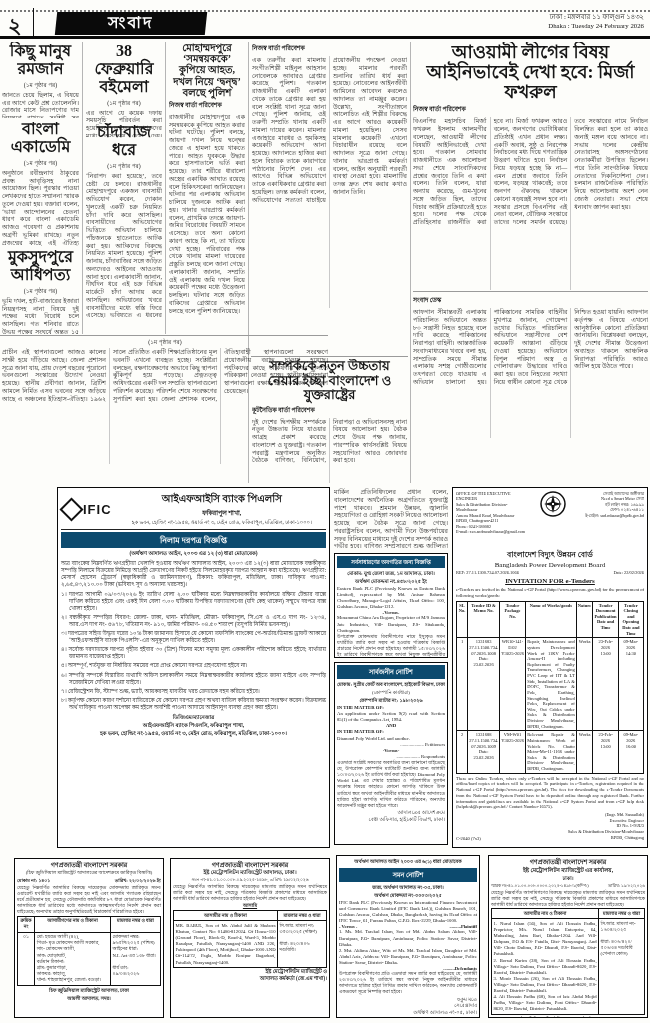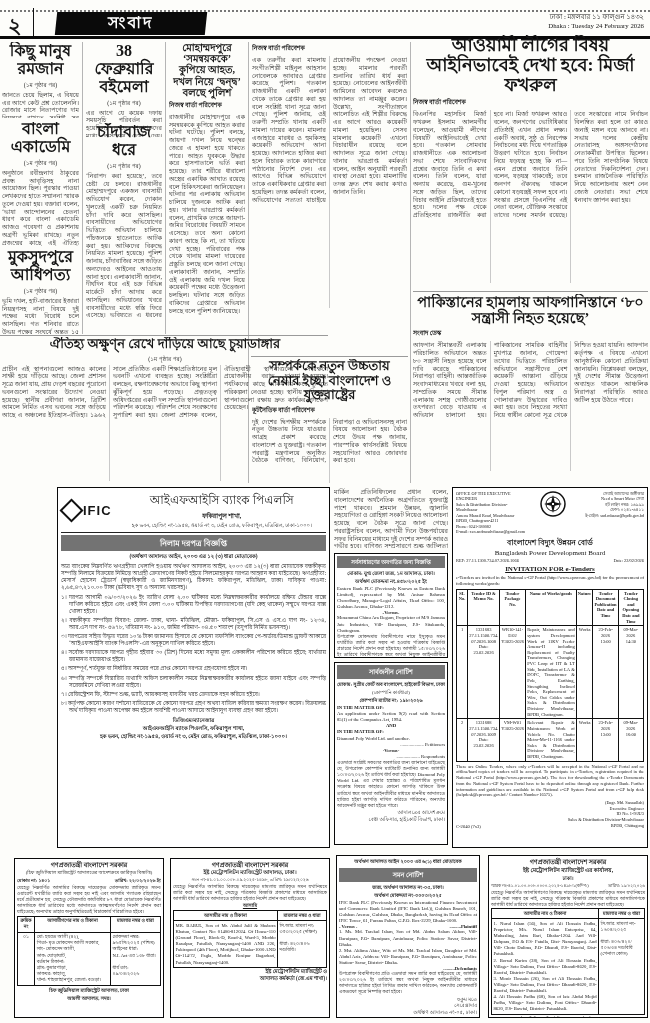--- a/index.html
+++ b/index.html
@@ -116,7 +116,7 @@
     <div class="body c2" style="height:252px">এক তরুণীর করা মামলায় সংগীতশিল্পী মাইনুল আহসান নোবেলকে আবারও গ্রেপ্তার করেছে পুলিশ। গতকাল রাজধানীর একটি এলাকা থেকে তাকে গ্রেপ্তার করা হয় বলে সংশ্লিষ্ট থানা সূত্রে জানা গেছে। পুলিশ জানায়, ওই তরুণী সম্প্রতি থানায় একটি মামলা দায়ের করেন। মামলার এজাহারে মারধর ও হুমকিসহ কয়েকটি অভিযোগ আনা হয়েছে। আদালতে হাজির করা হলে বিচারক তাকে কারাগারে পাঠানোর নির্দেশ দেন। এর আগেও বিভিন্ন অভিযোগে তাকে একাধিকবার গ্রেপ্তার করা হয়েছিল। তদন্ত কর্মকর্তা বলেন, অভিযোগের সত্যতা যাচাইয়ে প্রয়োজনীয় পদক্ষেপ নেওয়া হচ্ছে। মামলার পরবর্তী শুনানির তারিখ ধার্য করা হয়েছে। নোবেলের আইনজীবী জামিনের আবেদন করলেও আদালত তা নামঞ্জুর করেন। উল্লেখ্য, সংগীতাঙ্গনে আলোচিত এই শিল্পীর বিরুদ্ধে এর আগে আরও কয়েকটি মামলা হয়েছিল। সেসব মামলার কয়েকটি এখনো বিচারাধীন রয়েছে বলে আদালত সূত্রে জানা গেছে। থানার ভারপ্রাপ্ত কর্মকর্তা বলেন, আইন অনুযায়ী পরবর্তী ব্যবস্থা নেওয়া হবে। মামলাটির তদন্ত দ্রুত শেষ করার কথাও জানান তিনি।</div>
   </section>
 
-  <section class="art" style="left:413px;top:35px;width:235px;height:248px">
+  <section class="art" style="left:413px;top:42px;width:235px;height:248px">
     <h2 class="h-art fs18">আওয়ামী লীগের বিষয় আইনিভাবেই দেখা হবে: মির্জা ফখরুল</h2>
     <div class="byline">নিজস্ব বার্তা পরিবেশক</div>
     <div class="body c3" style="height:184px">বিএনপির মহাসচিব মির্জা ফখরুল ইসলাম আলমগীর বলেছেন, আওয়ামী লীগের বিষয়টি আইনিভাবেই দেখা হবে। গতকাল সোমবার রাজধানীতে এক আলোচনা সভা শেষে সাংবাদিকদের প্রশ্নের জবাবে তিনি এ কথা বলেন। তিনি বলেন, যারা অন্যায় করেছে, গুম-খুনের সঙ্গে জড়িত ছিল, তাদের বিচার আইনি প্রক্রিয়াতেই হতে হবে। দলের পক্ষ থেকে প্রতিহিংসার রাজনীতি করা হবে না। মির্জা ফখরুল আরও বলেন, জনগণের ভোটাধিকার প্রতিষ্ঠাই এখন প্রধান লক্ষ্য। একটি অবাধ, সুষ্ঠু ও নিরপেক্ষ নির্বাচনের মধ্য দিয়ে গণতান্ত্রিক উত্তরণ ঘটাতে হবে। নির্বাচন নিয়ে ষড়যন্ত্র হচ্ছে কি না— এমন প্রশ্নের জবাবে তিনি বলেন, ষড়যন্ত্র থাকবেই; তবে জনগণ ঐক্যবদ্ধ থাকলে কোনো ষড়যন্ত্রই সফল হবে না। সংস্কার প্রসঙ্গে বিএনপির এই নেতা বলেন, যৌক্তিক সংস্কারে তাদের দলের সমর্থন রয়েছে। তবে সংস্কারের নামে নির্বাচন বিলম্বিত করা হলে তা কারও জন্যই মঙ্গল বয়ে আনবে না। সভায় দলের কেন্দ্রীয় নেতারাসহ অঙ্গসংগঠনের নেতাকর্মীরা উপস্থিত ছিলেন। পরে তিনি সাংগঠনিক বিষয়ে নেতাদের দিকনির্দেশনা দেন। চলমান রাজনৈতিক পরিস্থিতি নিয়ে আলোচনায় অংশ নেন জ্যেষ্ঠ নেতারা। সভা শেষে ধন্যবাদ জ্ঞাপন করা হয়।</div>

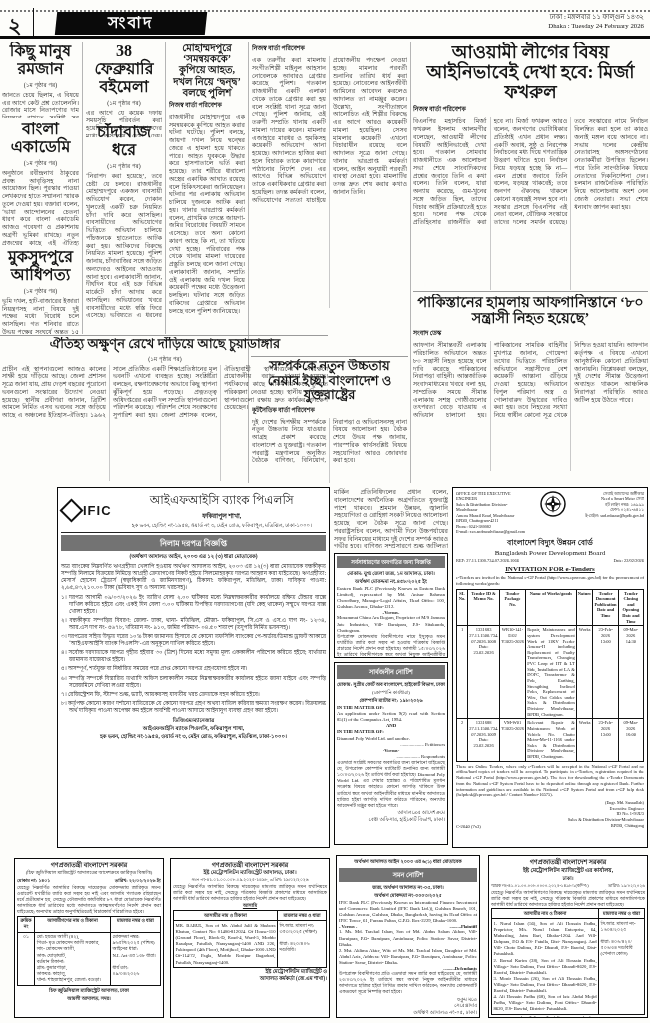--- a/index.html
+++ b/index.html
@@ -123,7 +123,6 @@
   </section>
 
   <section class="art" style="left:413px;top:294px;width:235px;height:189px">
-    <h2 class="h-art fs14">পাকিস্তানের হামলায় আফগানিস্তানে ‘৮০ সন্ত্রাসী নিহত হয়েছে’</h2>
     <div class="byline">সংবাদ ডেস্ক</div>
     <div class="body c3" style="height:130px">আফগান সীমান্তবর্তী এলাকায় পরিচালিত অভিযানে অন্তত ৮০ সন্ত্রাসী নিহত হয়েছে বলে দাবি করেছে পাকিস্তানের নিরাপত্তা বাহিনী। আন্তর্জাতিক সংবাদমাধ্যমের খবরে বলা হয়, সাম্প্রতিক সময়ে সীমান্ত এলাকায় সশস্ত্র গোষ্ঠীগুলোর তৎপরতা বেড়ে যাওয়ায় এ অভিযান চালানো হয়। পাকিস্তানের সামরিক বাহিনীর মুখপাত্র জানান, গোয়েন্দা তথ্যের ভিত্তিতে পরিচালিত অভিযানে সন্ত্রাসীদের বেশ কয়েকটি আস্তানা গুঁড়িয়ে দেওয়া হয়েছে। অভিযানে বিপুল পরিমাণ অস্ত্র ও গোলাবারুদ উদ্ধারের দাবিও করা হয়। তবে নিহতের সংখ্যা নিয়ে স্বাধীন কোনো সূত্র থেকে নিশ্চিত হওয়া যায়নি। আফগান কর্তৃপক্ষ এ বিষয়ে এখনো আনুষ্ঠানিক কোনো প্রতিক্রিয়া জানায়নি। বিশ্লেষকরা বলছেন, দুই দেশের সীমান্ত উত্তেজনা অব্যাহত থাকলে আঞ্চলিক নিরাপত্তা পরিস্থিতি আরও জটিল হয়ে উঠতে পারে।</div>
   </section>

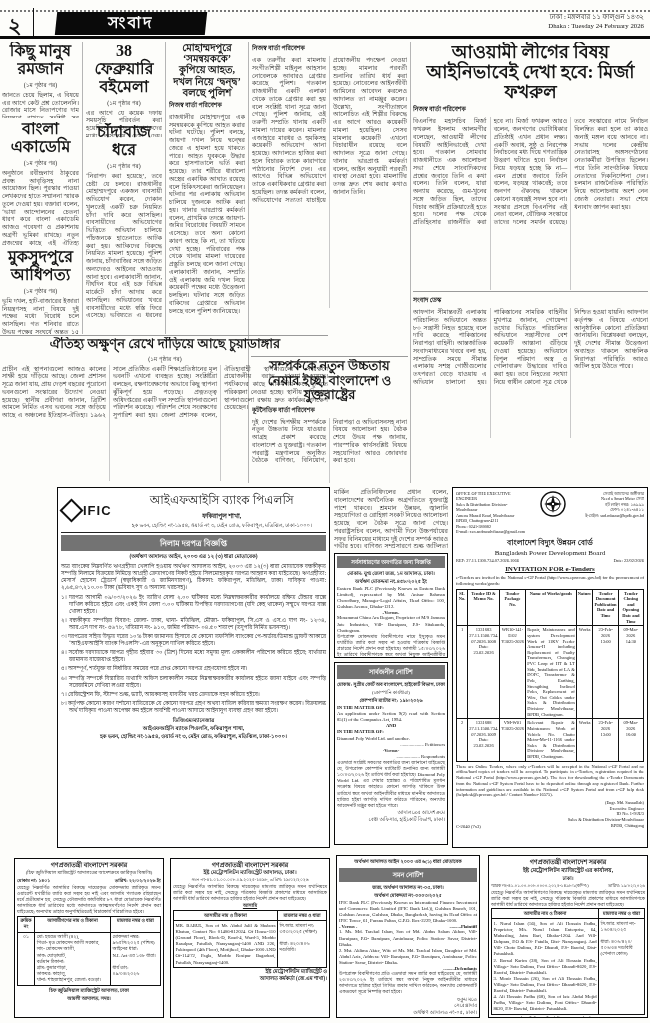--- a/index.html
+++ b/index.html
@@ -128,7 +128,6 @@
   </section>
 
   <section class="art" style="left:2px;top:337px;width:326px;height:146px">
-    <h2 class="h-art fs13">ঐতিহ্য অক্ষুণ্ন রেখে দাঁড়িয়ে আছে চুয়াডাঙ্গার</h2>
     <div class="cont">(১ম পৃষ্ঠার পর)</div>
     <div class="body c3" style="height:116px">প্রাচীন এই স্থাপনাগুলো আজও কালের সাক্ষী হয়ে দাঁড়িয়ে আছে। জেলা প্রশাসন সূত্রে জানা যায়, প্রায় দেড়শ বছরের পুরোনো ভবনগুলো সংস্কারের উদ্যোগ নেওয়া হয়েছে। স্থানীয় প্রবীণরা জানান, ব্রিটিশ আমলে নির্মিত এসব ভবনের সঙ্গে জড়িয়ে আছে এ অঞ্চলের ইতিহাস-ঐতিহ্য। ১৯৬২ সালে প্রতিষ্ঠিত একটি শিক্ষাপ্রতিষ্ঠানের মূল ভবনটি এখনো ব্যবহৃত হচ্ছে। সংশ্লিষ্টরা বলছেন, রক্ষণাবেক্ষণের অভাবে কিছু স্থাপনা ঝুঁকিপূর্ণ হয়ে পড়েছে। প্রত্নতত্ত্ব অধিদপ্তরের একটি দল সম্প্রতি স্থাপনাগুলো পরিদর্শন করেছে। পরিদর্শন শেষে সংরক্ষণের সুপারিশ করা হয়। জেলা প্রশাসক বলেন, ঐতিহ্যবাহী স্থাপনাগুলো সংরক্ষণে প্রয়োজনীয় বরাদ্দ চাওয়া হয়েছে। পর্যটকদের কাছে আকর্ষণীয় করে তুলতে পরিকল্পনা নেওয়া হচ্ছে। স্থানীয় বাসিন্দারা স্থাপনাগুলো রক্ষায় দ্রুত কার্যকর পদক্ষেপ চেয়েছেন।</div>
   </section>

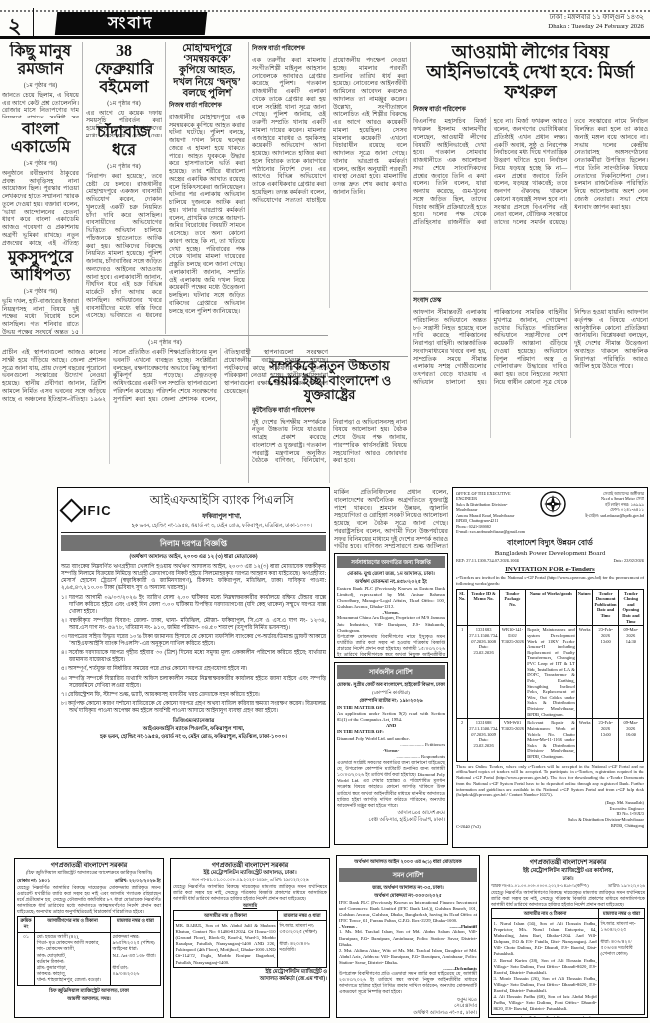--- a/index.html
+++ b/index.html
@@ -147,7 +147,7 @@
         <span class="ificword">IFIC</span>
       </div>
       <div style="flex:1;text-align:center">
-        <div style="font-size:12px;font-weight:normal">আইএফআইসি ব্যাংক পিএলসি</div>
+        <div style="font-size:10px;font-weight:bold">আইএফআইসি ব্যাংক পিএলসি</div>
         <div style="font-size:6.2px;font-weight:bold">ফকিরাপুল শাখা,</div>
         <div style="font-size:5.2px">হক ভবন, হোল্ডিং নং-১৯৫৪, ওয়ার্ড নং ৩, মেইন রোড, ফকিরাপুল, মতিঝিল, ঢাকা-১০০০।</div>
       </div>

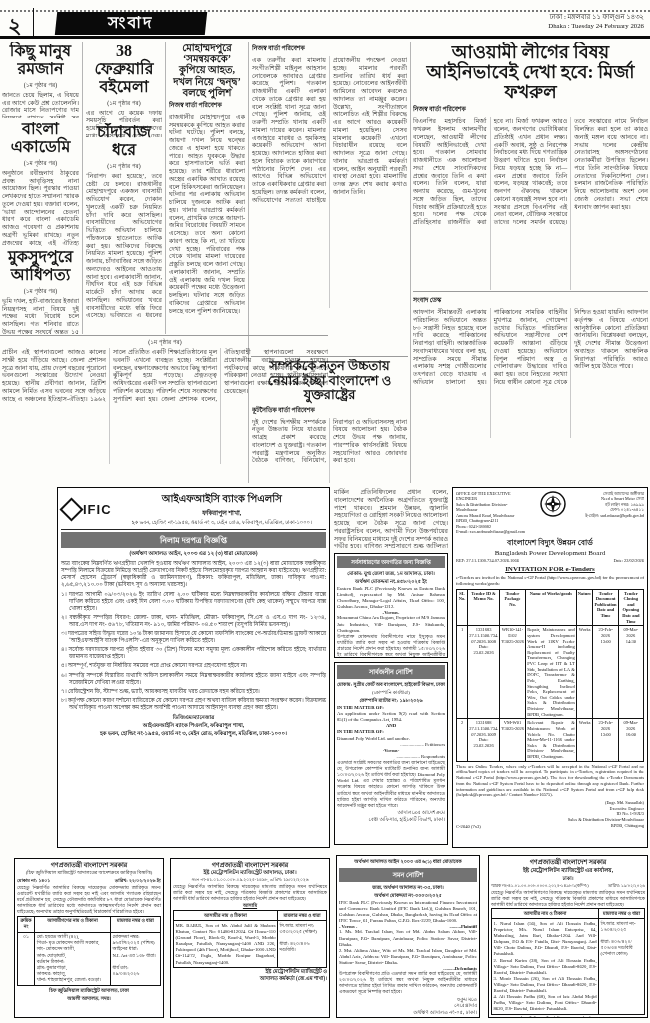--- a/index.html
+++ b/index.html
@@ -27,7 +27,7 @@
   .hsep{position:absolute;height:1px;background:#9a9a9a;}
   
   .nbox{position:absolute;border:1.5px solid #0a0a0a;background:#fff;overflow:hidden;padding:3px;box-sizing:border-box;}
-  .banner{background:#737373;color:#fff;font-weight:bold;text-align:center;padding:1.5px 0;margin:2px 0;}
+  .banner{background:#0c4a6e;color:#fff;font-weight:bold;text-align:center;padding:1.5px 0;margin:2px 0;}
   .pre{white-space:pre-line;}
   .ctr{text-align:center;}
   .sm{font-size:5.6px;line-height:1.28;}

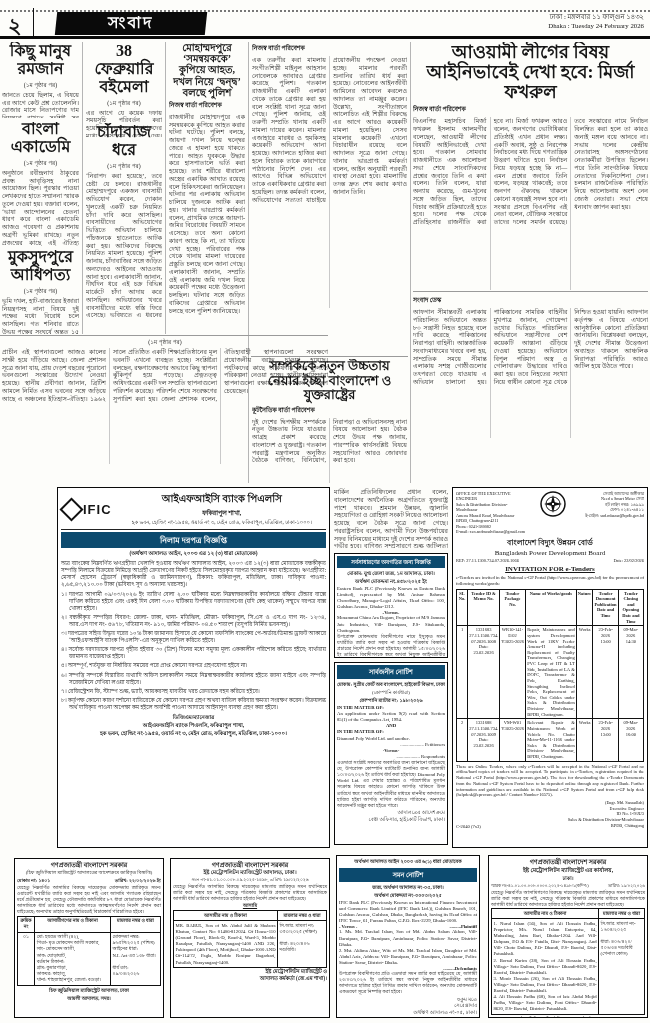--- a/index.html
+++ b/index.html
@@ -216,7 +216,7 @@
 ফোন: ০২৪১-৬৪১১
 ই-মেইল: snd.mbazar@bpdb.gov.bd</div>
     </div>
-    <div class="ctr" style="font-size:7.6px;font-weight:bold;margin-top:1px">বাংলাদেশ বিদ্যুৎ উন্নয়ন বোর্ড</div>
+    <div class="ctr" style="font-size:7.6px;font-weight:bold;margin-top:13px">বাংলাদেশ বিদ্যুৎ উন্নয়ন বোর্ড</div>
     <div class="ctr" style="font-size:7px;margin-bottom:1px">Bangladesh Power Development Board</div>
     <div style="display:flex;justify-content:space-between;font-size:4.4px">
       <span>REF: 27.11.1300.734.07.2026.1066</span>

